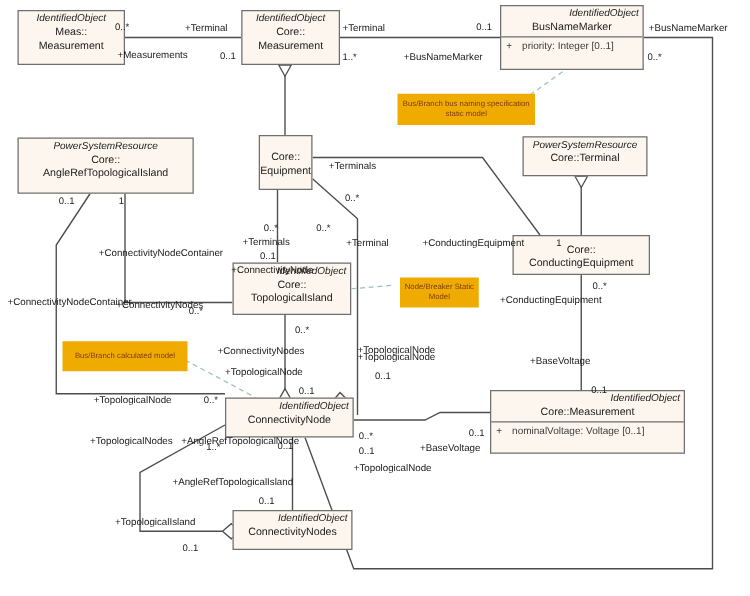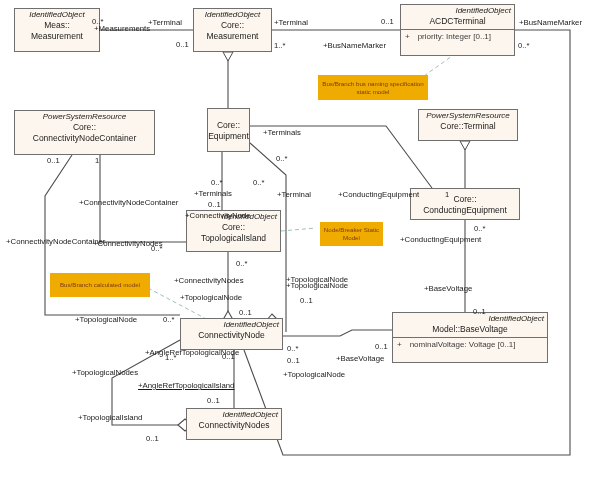--- a/index.html
+++ b/index.html
@@ -102,7 +102,7 @@
   <div class="uml-box" style="left:400px;top:4px;width:115px;height:52px;">
     <div class="uml-head" style="padding-bottom:2px;">
       <div class="stereo">IdentifiedObject</div>
-      <div class="cname">ACDCTerminal</div>
+      <div class="cname">BusNameMarker</div>
     </div>
     <div class="attr-sep">
       <div class="attr-row">

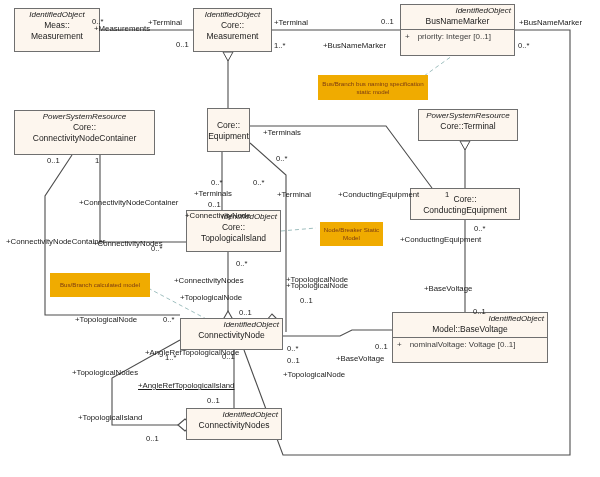--- a/index.html
+++ b/index.html
@@ -187,7 +187,7 @@
   </div>
 
   <div class="lbl" style="left:148px;top:18px;">+Terminal</div>
-  <div class="lbl" style="left:94px;top:24px;">+Measurements</div>
+  <div class="lbl" style="left:94px;top:39px;">+Measurements</div>
   <div class="lbl" style="left:274px;top:18px;">+Terminal</div>
   <div class="lbl" style="left:323px;top:41px;">+BusNameMarker</div>
   <div class="lbl" style="left:519px;top:18px;">+BusNameMarker</div>

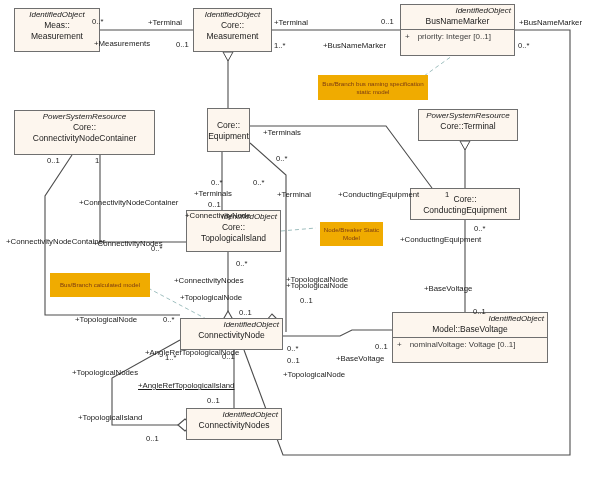--- a/index.html
+++ b/index.html
@@ -116,7 +116,7 @@
     <div class="uml-head">
       <div class="stereo ctr">PowerSystemResource</div>
       <div class="cname">Core::</div>
-      <div class="cname">ConnectivityNodeContainer</div>
+      <div class="cname">AngleRefTopologicalIsland</div>
     </div>
   </div>
 

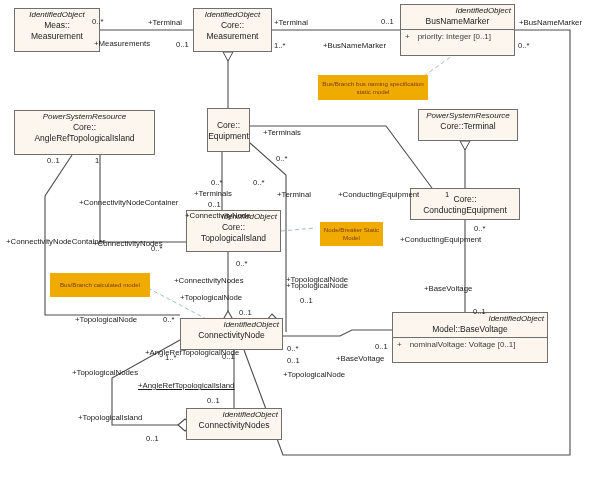--- a/index.html
+++ b/index.html
@@ -159,7 +159,7 @@
   <div class="uml-box" style="left:392px;top:312px;width:156px;height:51px;">
     <div class="uml-head" style="padding-bottom:2px;">
       <div class="stereo">IdentifiedObject</div>
-      <div class="cname">Model::BaseVoltage</div>
+      <div class="cname">Core::Measurement</div>
     </div>
     <div class="attr-sep">
       <div class="attr-row">

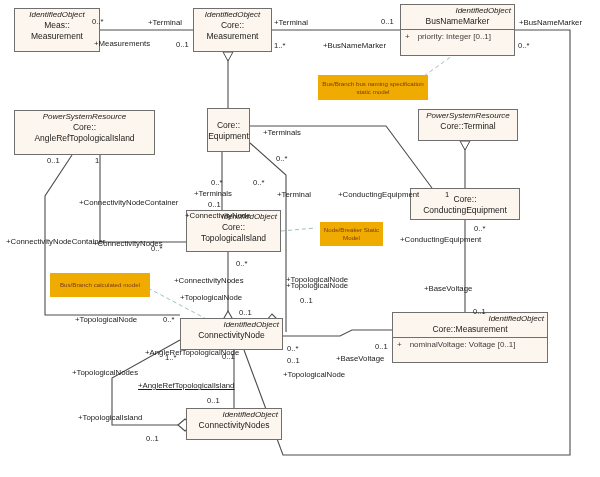--- a/index.html
+++ b/index.html
@@ -214,7 +214,7 @@
   <div class="lbl" style="left:424px;top:284px;">+BaseVoltage</div>
   <div class="lbl" style="left:336px;top:354px;">+BaseVoltage</div>
 
-  <div class="lbl" style="left:72px;top:368px;text-align:center;">+TopologicalNodes</div>
+  <div class="lbl" style="left:72px;top:348px;text-align:center;">+TopologicalNodes</div>
   <div class="lbl" style="left:145px;top:348px;">+AngleRefTopologicalNode</div>
   <div class="lbl" style="left:138px;top:381px;text-decoration:underline;">+AngleRefTopologicalIsland</div>
   <div class="lbl" style="left:78px;top:413px;">+TopologicalIsland</div>

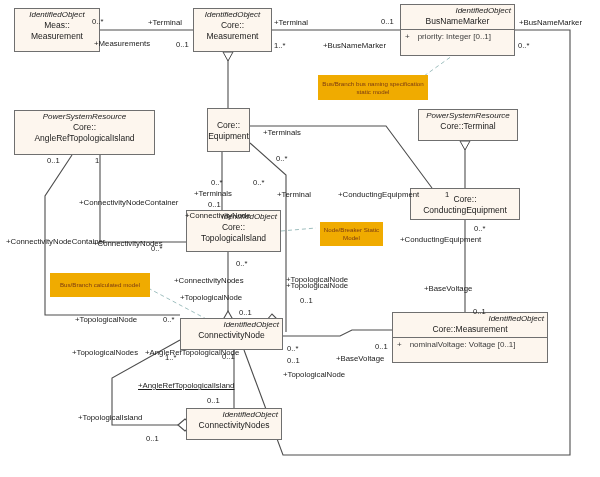--- a/index.html
+++ b/index.html
@@ -216,7 +216,7 @@
 
   <div class="lbl" style="left:72px;top:348px;text-align:center;">+TopologicalNodes</div>
   <div class="lbl" style="left:145px;top:348px;">+AngleRefTopologicalNode</div>
-  <div class="lbl" style="left:138px;top:381px;text-decoration:underline;">+AngleRefTopologicalIsland</div>
+  <div class="lbl" style="left:138px;top:381px;">+AngleRefTopologicalIsland</div>
   <div class="lbl" style="left:78px;top:413px;">+TopologicalIsland</div>
   <div class="lbl" style="left:283px;top:370px;">+TopologicalNode</div>
 

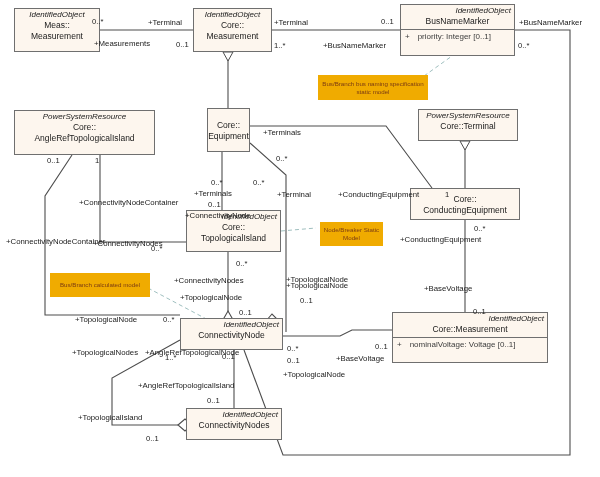--- a/index.html
+++ b/index.html
@@ -217,7 +217,7 @@
   <div class="lbl" style="left:72px;top:348px;text-align:center;">+TopologicalNodes</div>
   <div class="lbl" style="left:145px;top:348px;">+AngleRefTopologicalNode</div>
   <div class="lbl" style="left:138px;top:381px;">+AngleRefTopologicalIsland</div>
-  <div class="lbl" style="left:78px;top:413px;">+TopologicalIsland</div>
+  <div class="lbl" style="left:92px;top:413px;">+TopologicalIsland</div>
   <div class="lbl" style="left:283px;top:370px;">+TopologicalNode</div>
 
   <div class="mult" style="left:92px;top:17px;">0..*</div>

